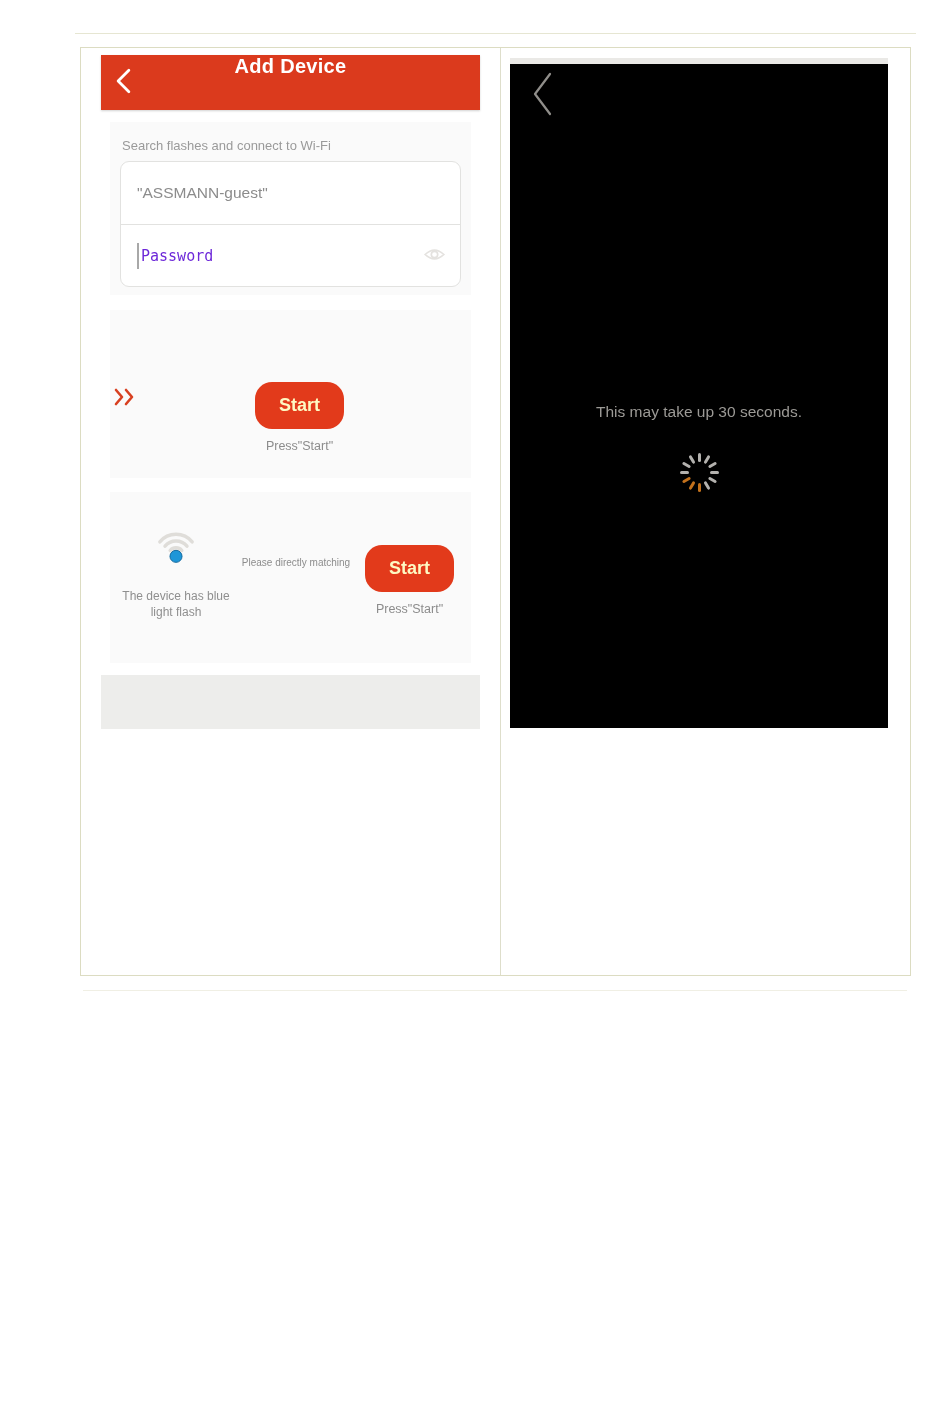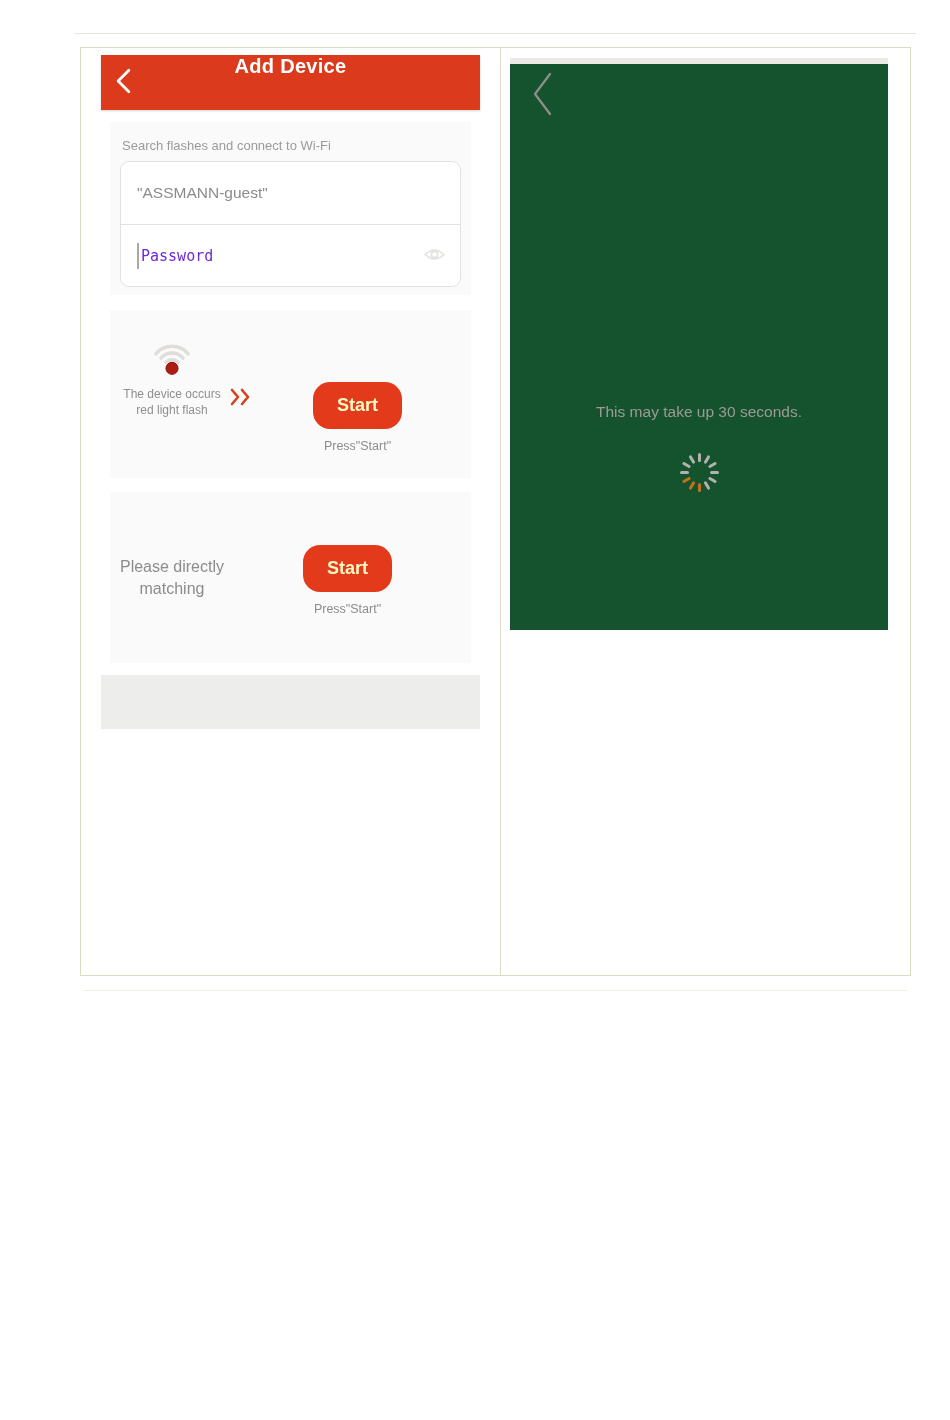--- a/index.html
+++ b/index.html
@@ -120,19 +120,6 @@
   </div>
 
   <div class="card step-card">
-    <div class="step-col col-device">
-      <span>
-        <svg viewBox="0 0 48 46" width="46" height="44">
-          <g fill="none" stroke="#dfddd9" stroke-width="3.6" stroke-linecap="round">
-            <path d="M7.1 22.9 A22 22 0 0 1 40.9 22.9"></path>
-            <path d="M12.5 27.4 A15 15 0 0 1 35.5 27.4"></path>
-            <path d="M17.9 31.9 A8 8 0 0 1 30.1 31.9"></path>
-          </g>
-          <circle class="led-red" cx="24" cy="38" r="6.3"></circle>
-        </svg>
-      </span>
-      <div class="step-caption">The device occurs red light flash</div>
-    </div>
 
     <span class="next-arrow">
       <svg viewBox="0 0 10 18" width="10" height="18">

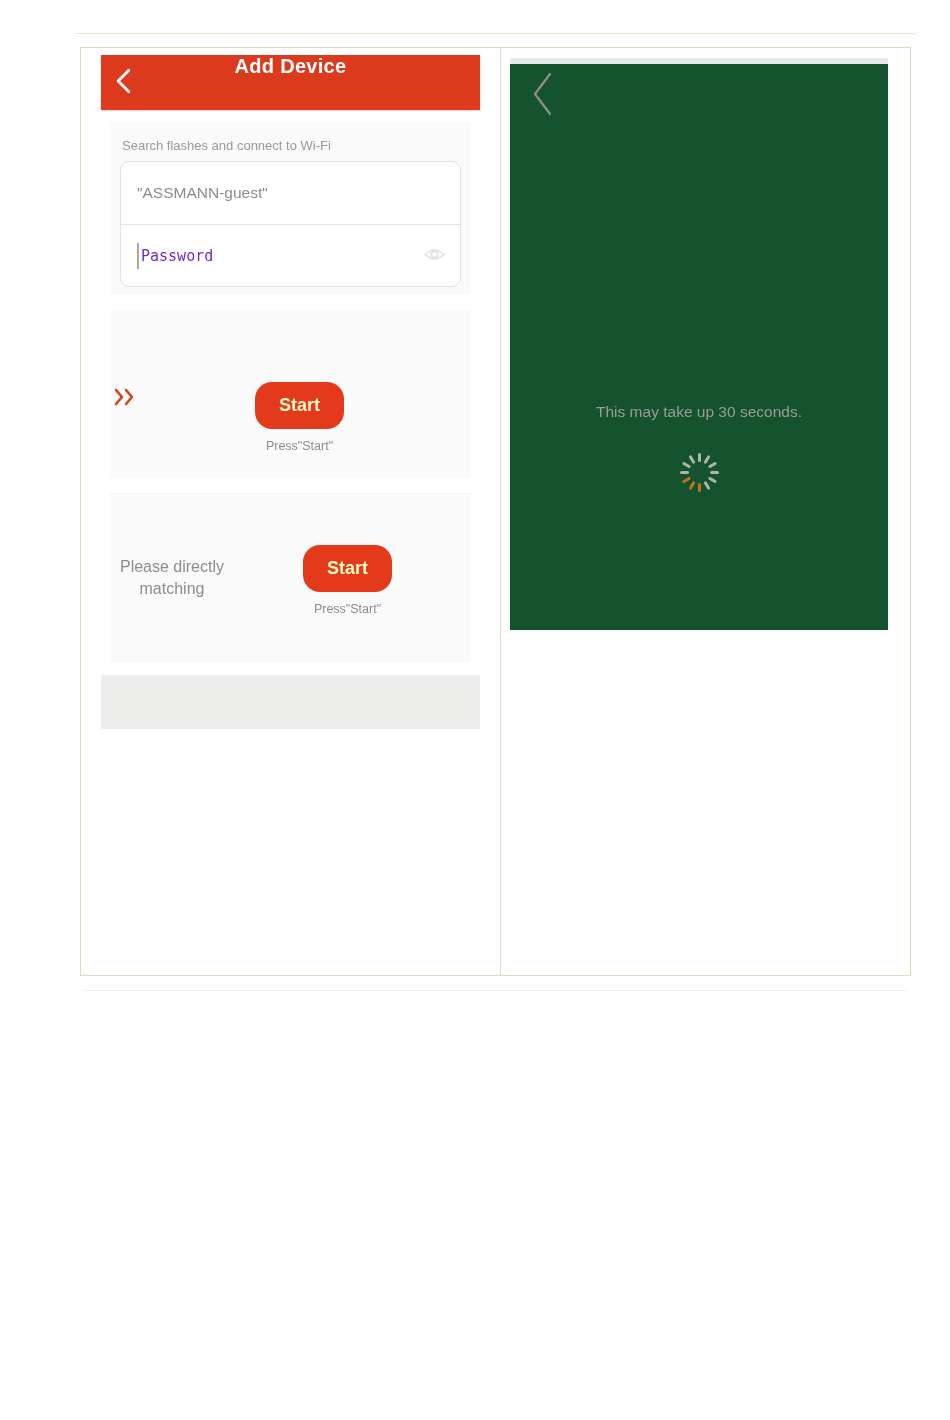--- a/index.html
+++ b/index.html
@@ -60,8 +60,8 @@
   .app-footer { margin-top: 12px; height: 54px; background: #ededeb; }
 
   
-  .phone-right { position: absolute; left: 510px; top: 58px; width: 378px; height: 572px;
-                 background: #14532d; }
+  .phone-right { position: absolute; left: 510px; top: 58px; width: 378px; height: 670px;
+                 background: #000000; }
   .right-top-strip { height: 6px; background: #eae9e6; }
   .back-btn-right { position: absolute; left: 16px; top: 8px; background: none; border: none;
                     cursor: pointer; padding: 4px; }

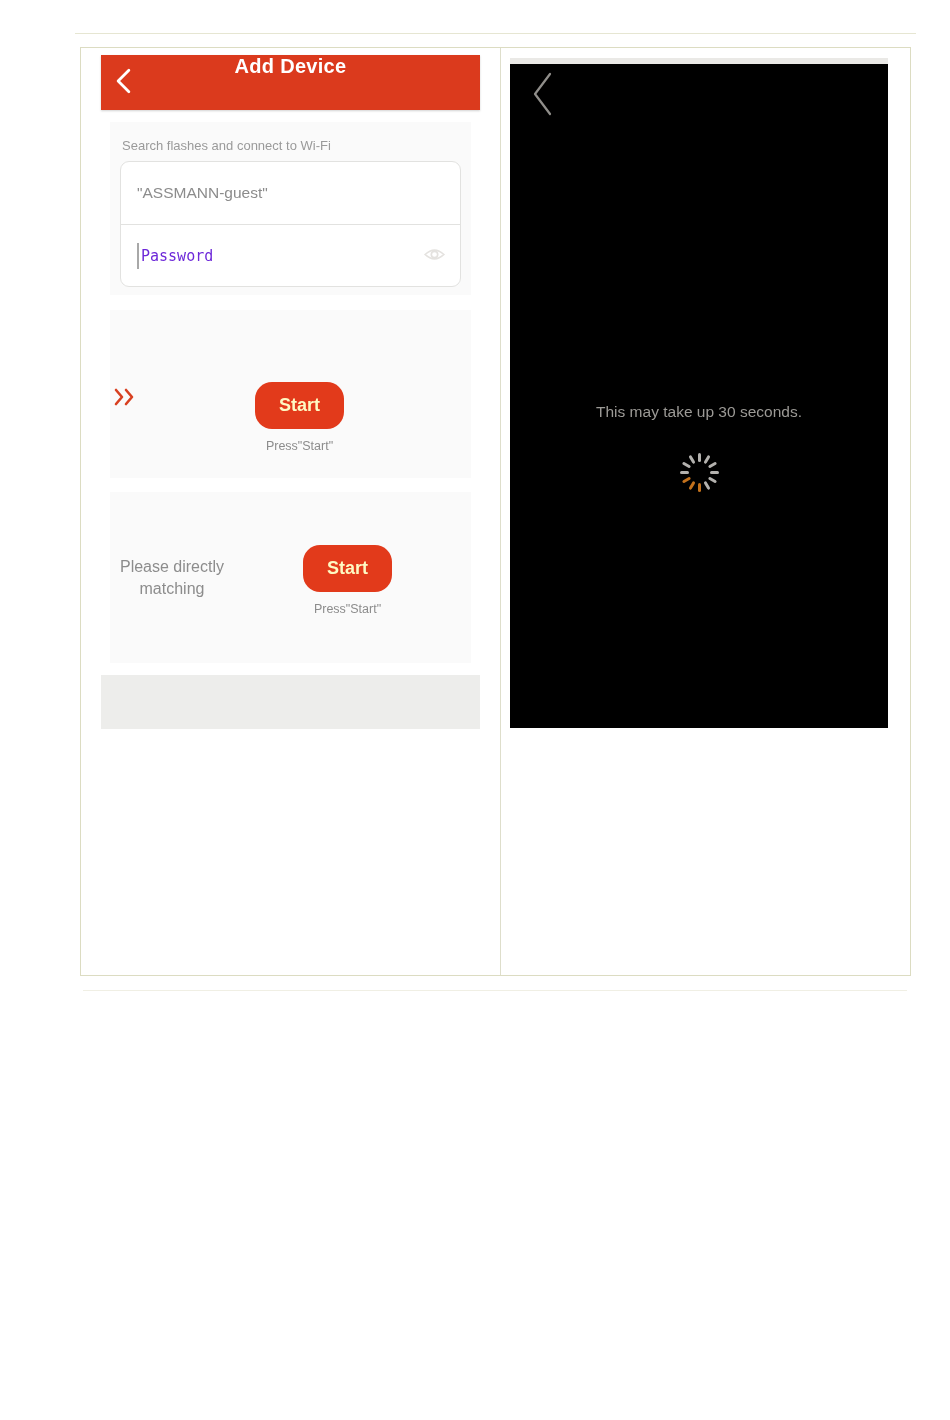--- a/index.html
+++ b/index.html
@@ -48,7 +48,7 @@
   .col-start-blue { flex: 1; padding-top: 25px; }
   .col-matching { width: 116px; flex: none; padding-top: 36px; }
   .step-caption { font-size: 12px; line-height: 1.35; color: #8f8f8f; margin-top: 6px; }
-  .matching-text { font-size: 16px; line-height: 1.4; color: #8c8c8c; text-align: center; }
+  .matching-text { font-size: 10px; line-height: 1.4; color: #8c8c8c; text-align: center; }
   .next-arrow { flex: none; margin-top: 56px; }
   .press-caption { font-size: 12.5px; color: #8c8c8c; margin-top: 10px; }
   .start-btn { width: 89px; height: 47px; border: none; border-radius: 17px; cursor: pointer;

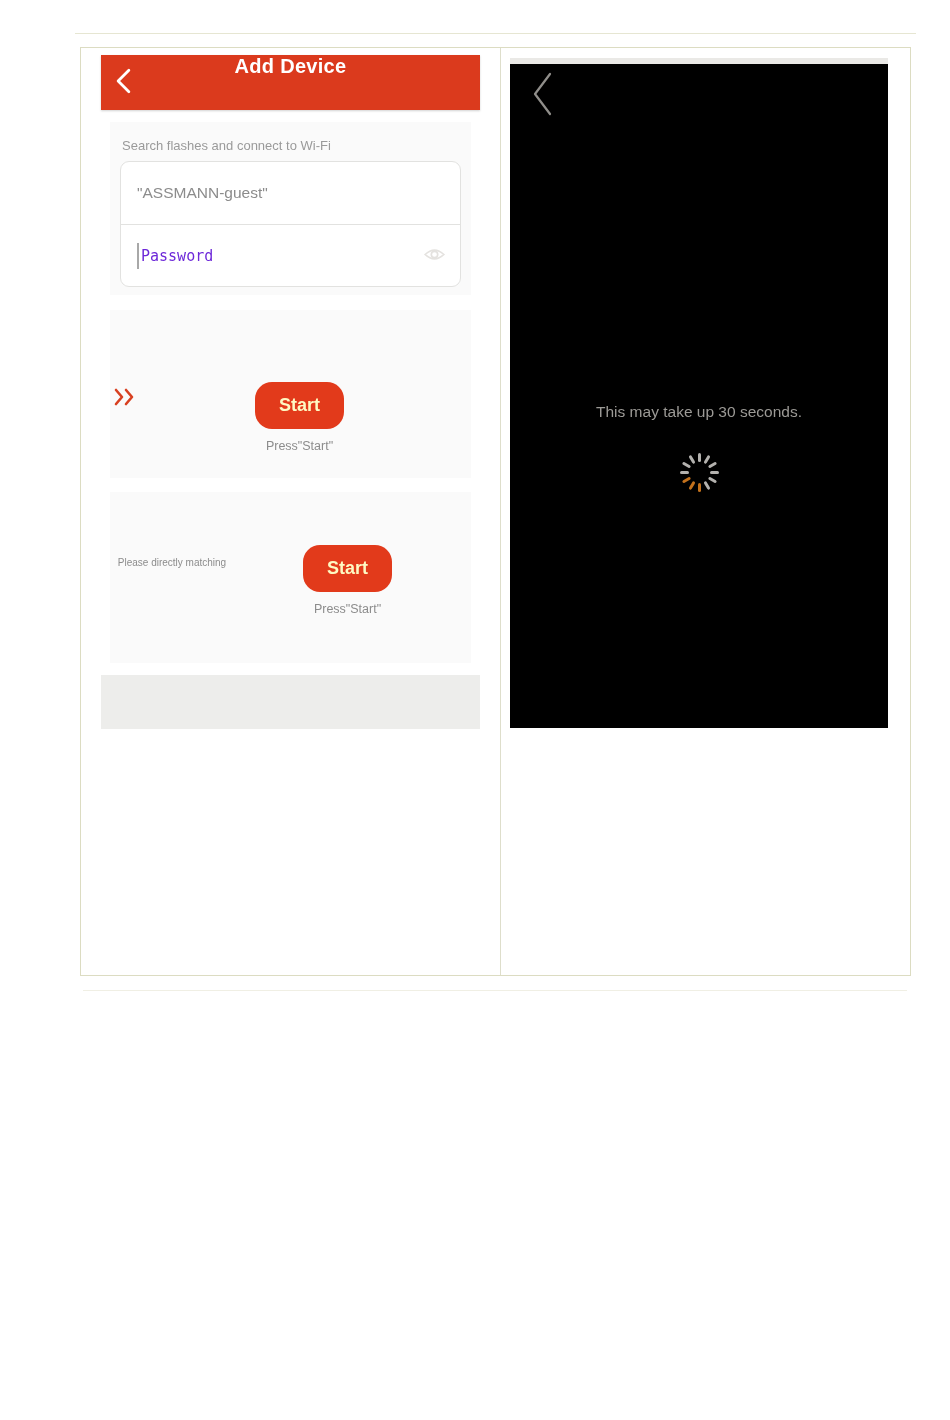--- a/index.html
+++ b/index.html
@@ -141,6 +141,19 @@
   </div>
 
   <div class="card step-card step-card-blue">
+    <div class="step-col col-device" style="width:124px;">
+      <span>
+        <svg viewBox="0 0 48 46" width="46" height="44">
+          <g fill="none" stroke="#dfddd9" stroke-width="3.6" stroke-linecap="round">
+            <path d="M7.1 22.9 A22 22 0 0 1 40.9 22.9"></path>
+            <path d="M12.5 27.4 A15 15 0 0 1 35.5 27.4"></path>
+            <path d="M17.9 31.9 A8 8 0 0 1 30.1 31.9"></path>
+          </g>
+          <circle class="led-blue" cx="24" cy="38" r="6.3"></circle>
+        </svg>
+      </span>
+      <div class="step-caption" style="margin-top:20px;">The device has blue light flash</div>
+    </div>
 
     <div class="step-col col-matching">
       <div class="matching-text">Please directly matching</div>

